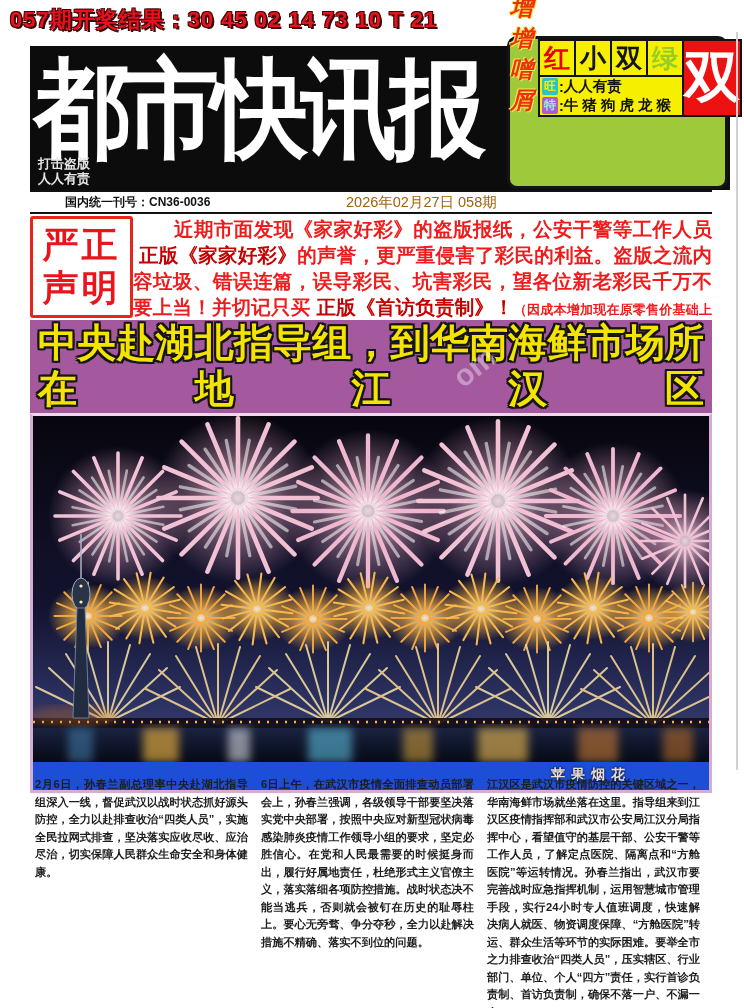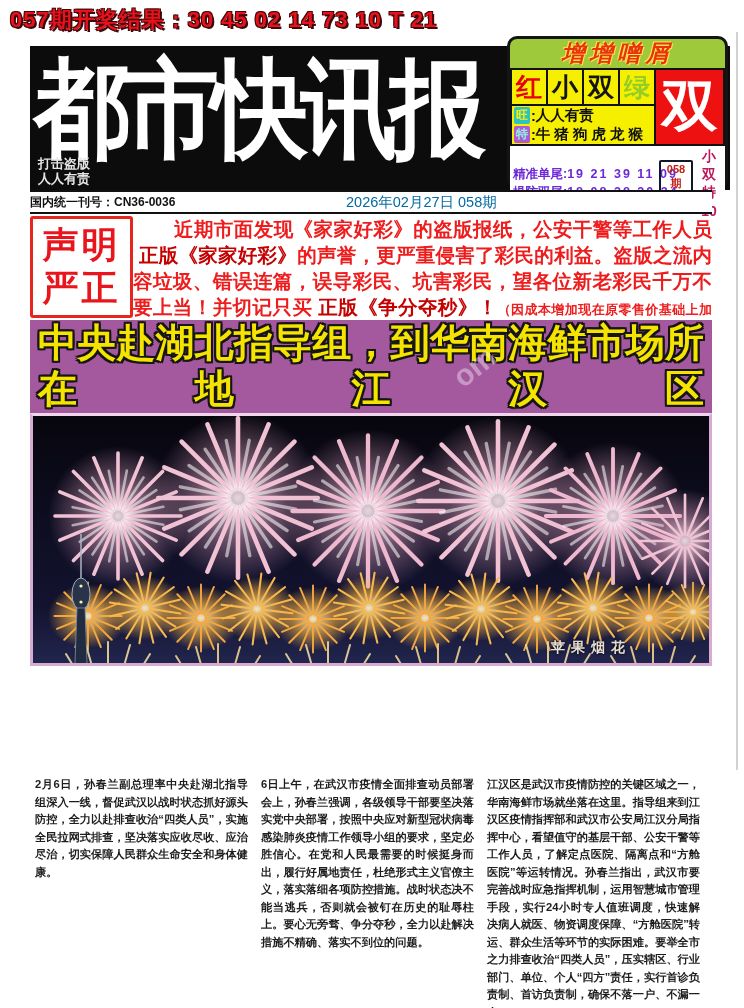--- a/index.html
+++ b/index.html
@@ -16,7 +16,7 @@
   .anti-piracy{position:absolute;left:8px;bottom:3px;color:#e5e5e5;font-size:13px;font-weight:bold;line-height:1.15;}
   
   .tip-box{position:absolute;right:2px;top:-10px;width:221px;height:153px;background:#9dc93a;
-    border:3px solid #141414;border-radius:10px;box-sizing:border-box;display:flex;flex-direction:column;}
+    border:3px solid #141414;border-radius:10px;box-sizing:border-box;display:flex;flex-direction:row;}
   .tip-header{height:29px;display:flex;align-items:center;justify-content:center;
     color:#e8330e;font-size:23px;font-weight:900;font-style:italic;letter-spacing:5px;
     text-shadow:1px 1px 0 #ffe34d,-1px -1px 0 #ffe34d;}

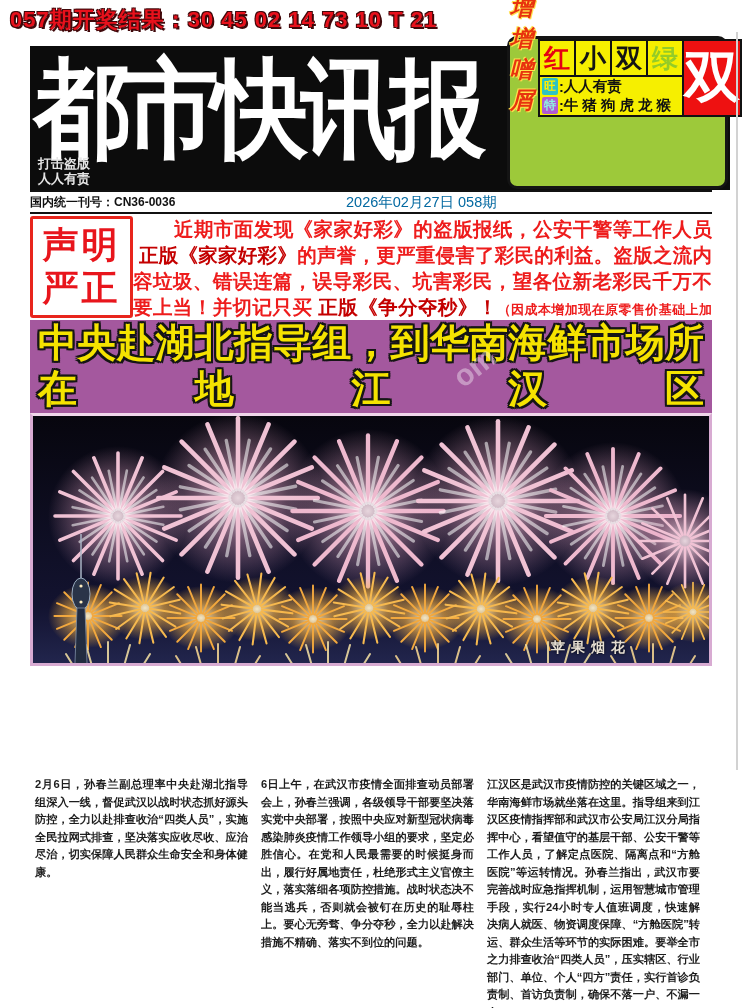--- a/index.html
+++ b/index.html
@@ -42,7 +42,7 @@
   
   .issue-strip{position:absolute;left:30px;top:190px;width:682px;height:20px;background:#fff;
     border-top:2px solid #111;border-bottom:2px solid #111;display:flex;align-items:center;}
-  .issue-number{font-size:12px;font-weight:bold;color:#111;}
+  .issue-number{margin-left:35px;font-size:12px;font-weight:bold;color:#111;}
   .issue-date{position:absolute;left:316px;font-size:14.5px;color:#0369a1;}
   
   .statement{position:absolute;left:30px;top:216px;width:682px;height:102px;display:flex;}

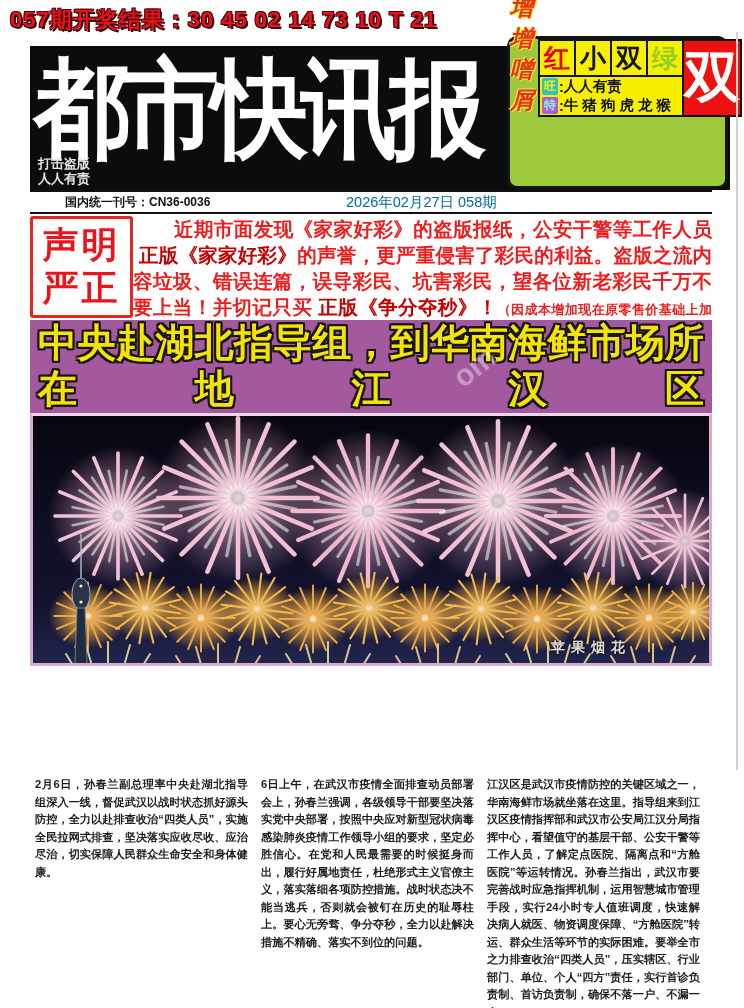--- a/index.html
+++ b/index.html
@@ -43,7 +43,7 @@
   .issue-strip{position:absolute;left:30px;top:190px;width:682px;height:20px;background:#fff;
     border-top:2px solid #111;border-bottom:2px solid #111;display:flex;align-items:center;}
   .issue-number{margin-left:35px;font-size:12px;font-weight:bold;color:#111;}
-  .issue-date{position:absolute;left:316px;font-size:14.5px;color:#0369a1;}
+  .issue-date{position:absolute;left:316px;font-size:14.5px;color:#a16207;}
   
   .statement{position:absolute;left:30px;top:216px;width:682px;height:102px;display:flex;}
   .stamp{width:97px;height:92px;border:3px solid #e8251c;border-radius:3px;color:#e8151c;

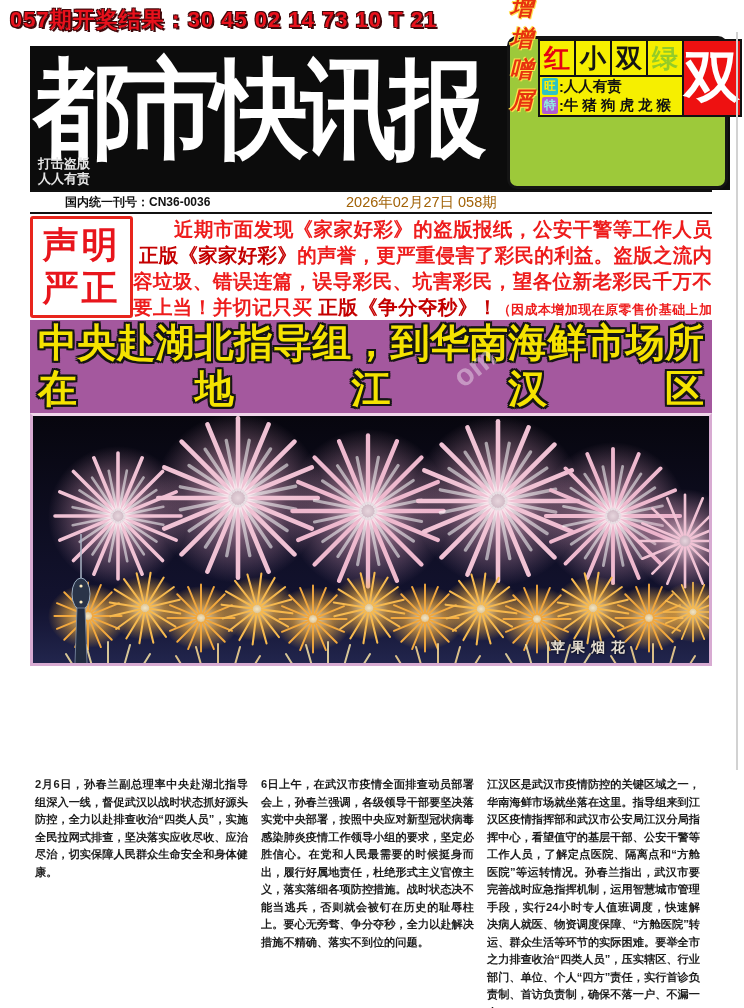--- a/index.html
+++ b/index.html
@@ -131,8 +131,8 @@
 
   <div class="statement">
     <div class="stamp">
+      <div>严正</div>
       <div>声明</div>
-      <div>严正</div>
     </div>
     <p class="statement-text" style="margin:0;"><span class="seg-n">近期市面发现《家家好彩》的盗版报纸，公安干警等工作人员</span><span class="seg-e">正版《家家好彩》</span><span class="seg-n">的声誉，更严重侵害了彩民的利益。盗版之流内容垃圾、错误连篇，误导彩民、坑害彩民，望各位新老彩民千万不要上当！并切记只买</span><span class="seg-e">正版《争分夺秒》！</span><span class="seg-sm">（因成本增加现在原零售价基础上加0.5毛）</span></p>
   </div>

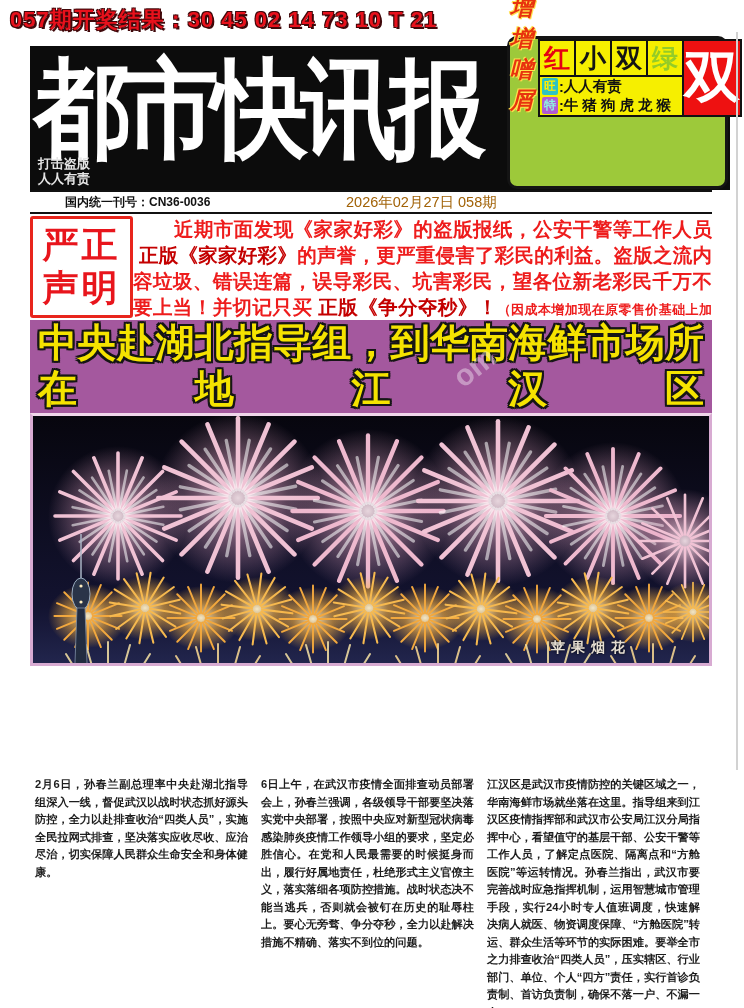--- a/index.html
+++ b/index.html
@@ -134,7 +134,7 @@
       <div>严正</div>
       <div>声明</div>
     </div>
-    <p class="statement-text" style="margin:0;"><span class="seg-n">近期市面发现《家家好彩》的盗版报纸，公安干警等工作人员</span><span class="seg-e">正版《家家好彩》</span><span class="seg-n">的声誉，更严重侵害了彩民的利益。盗版之流内容垃圾、错误连篇，误导彩民、坑害彩民，望各位新老彩民千万不要上当！并切记只买</span><span class="seg-e">正版《争分夺秒》！</span><span class="seg-sm">（因成本增加现在原零售价基础上加0.5毛）</span></p>
+    <p class="statement-text" style="margin:0;"><span class="seg-n">近期市面发现《家家好彩》的盗版报纸，公安干警等工作人员</span><span class="seg-e">正版《家家好彩》</span><span class="seg-n">的声誉，更严重侵害了彩民的利益。盗版之流内容垃圾、错误连篇，误导彩民、坑害彩民，望各位新老彩民千万不要上当！并切记只买</span><span class="seg-e">正版《首访负责制》！</span><span class="seg-sm">（因成本增加现在原零售价基础上加0.5毛）</span></p>
   </div>
 
   <div class="banner">

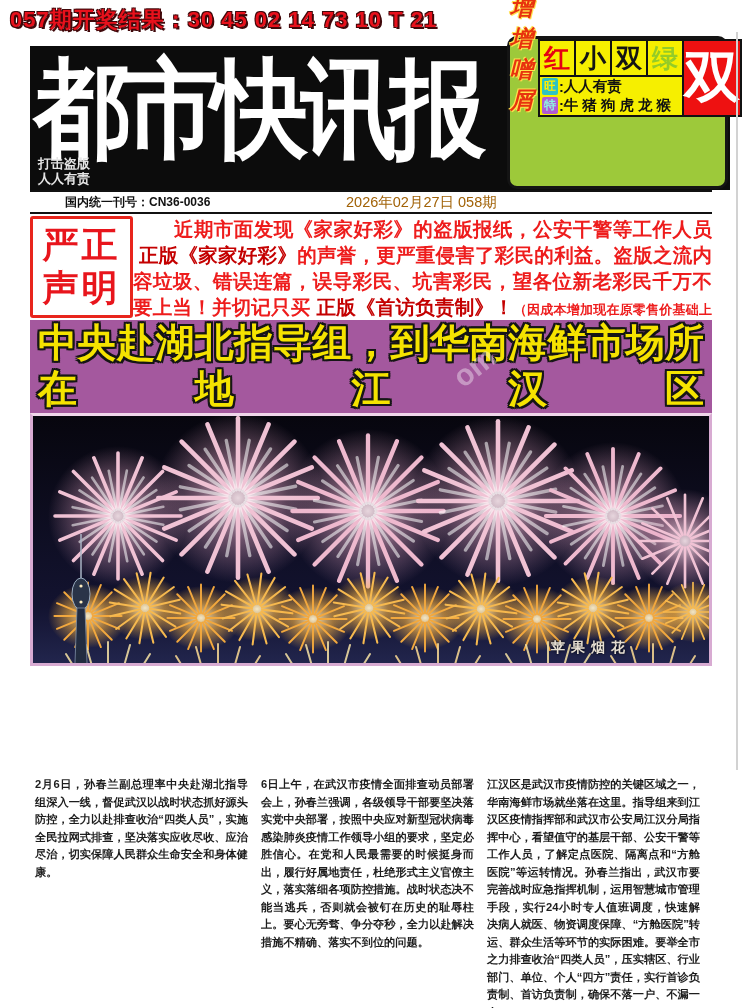--- a/index.html
+++ b/index.html
@@ -61,7 +61,7 @@
   .watermark{position:absolute;right:215px;top:30px;transform:rotate(-38deg);
     color:rgba(255,255,255,.38);font-size:30px;font-weight:bold;}
   
-  .photo{position:absolute;left:30px;top:413px;width:682px;height:253px;box-sizing:border-box;
+  .photo{position:absolute;left:30px;top:413px;width:682px;height:380px;box-sizing:border-box;
     border:3px solid #d8abd2;border-top-color:#f0d6ea;background:#1d4ed8;overflow:hidden;}
   .photo-caption{position:absolute;right:78px;bottom:6px;color:#e6ded2;font-size:14px;
     font-weight:bold;letter-spacing:6px;text-shadow:0 0 3px #000;}

